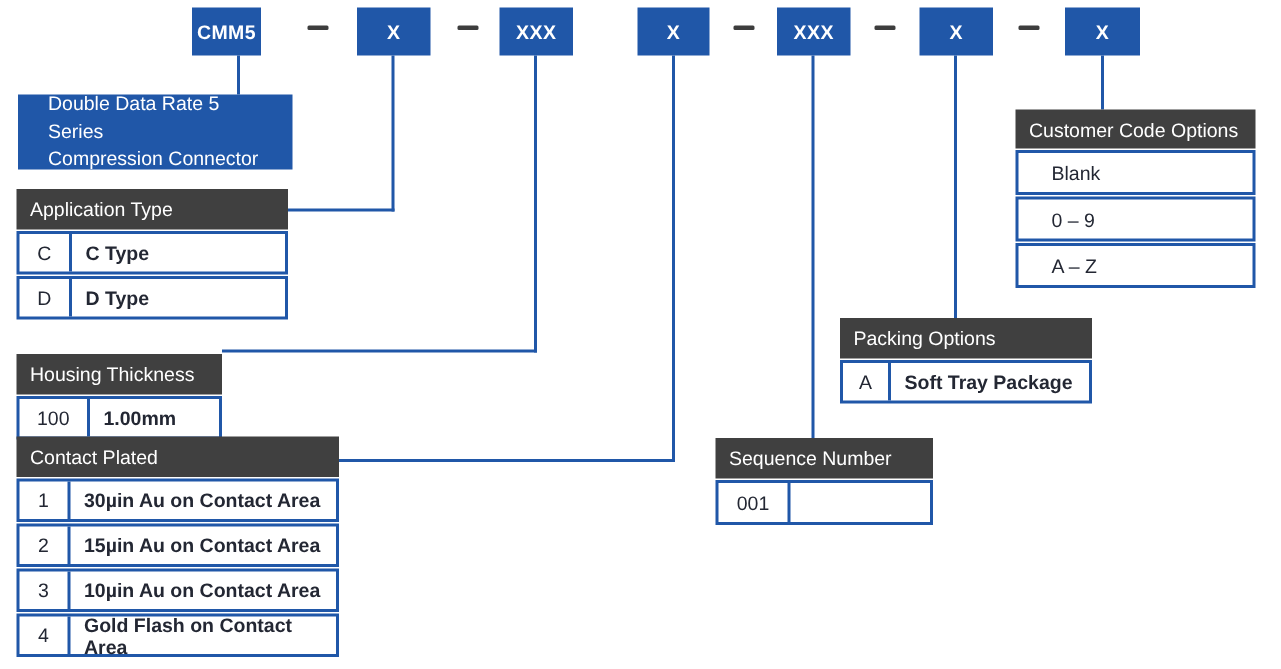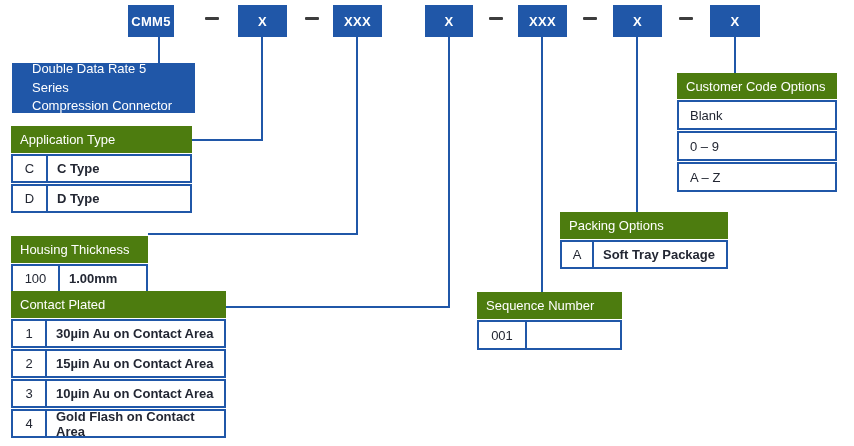--- a/index.html
+++ b/index.html
@@ -23,7 +23,7 @@
   }
   .tbl{position:absolute;display:flex;flex-direction:column;row-gap:1px;}
   .tbl-header{
-    background:#4d7c0f;color:#ffffff;display:flex;align-items:center;
+    background:#404040;color:#ffffff;display:flex;align-items:center;
     padding:0 9px;font-size:13px;height:27px;box-sizing:border-box;
   }
   .tbl-row{

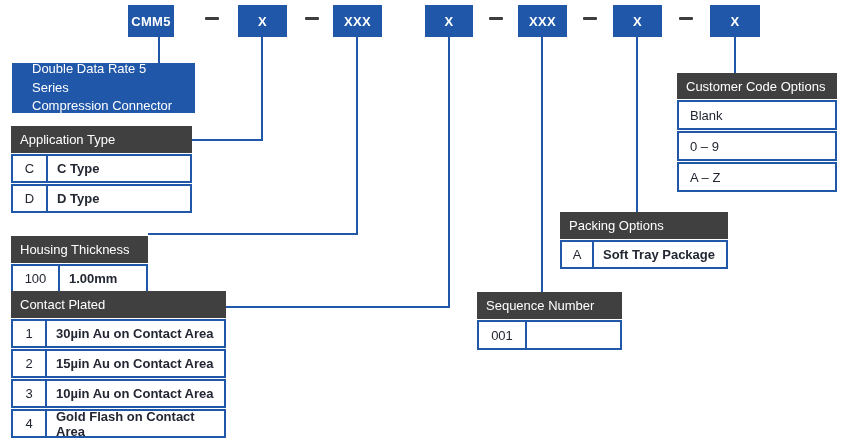--- a/index.html
+++ b/index.html
@@ -35,7 +35,7 @@
     border-right:2px solid #2057a8;box-sizing:border-box;flex:0 0 auto;
   }
   .cell-desc{flex:1;display:flex;align-items:center;padding:0 9px;font-weight:bold;}
-  .cell-single{flex:1;display:flex;align-items:center;padding:0 11px;}
+  .cell-single{flex:1;display:flex;align-items:center;padding:0 22px;}
 </style>
 </head>
 <body>

